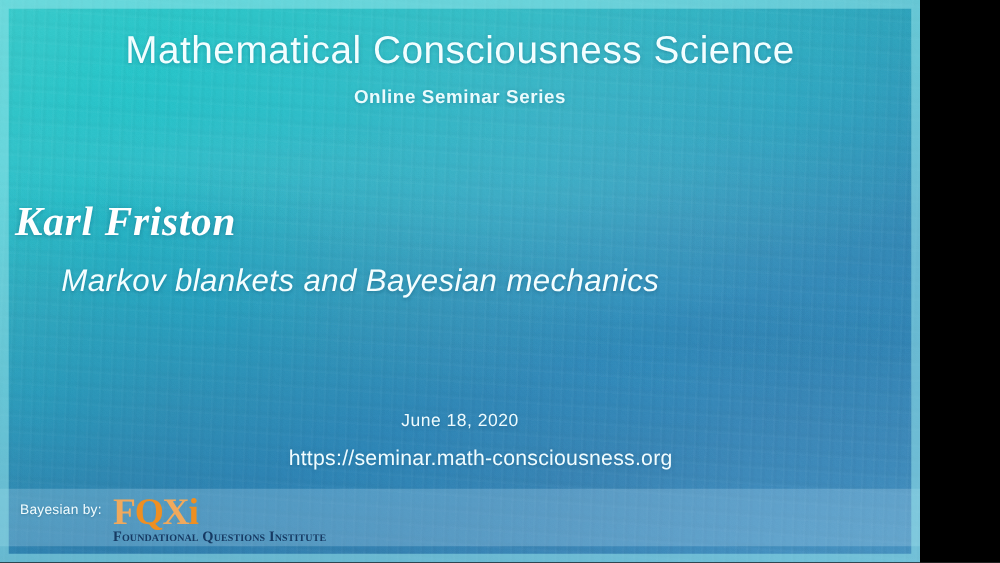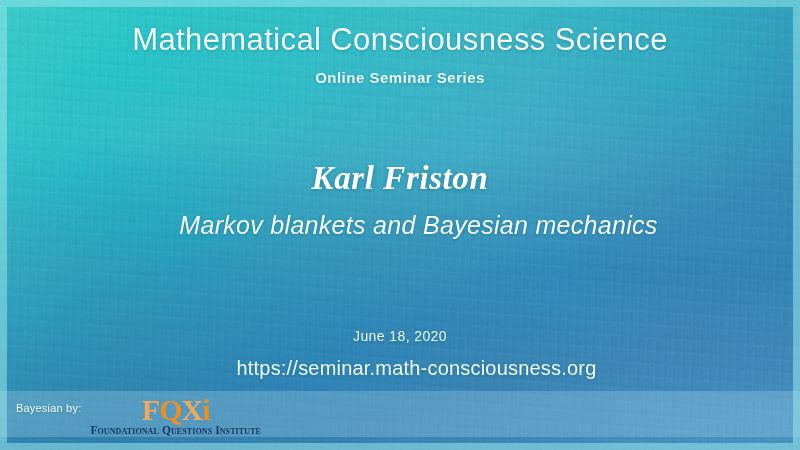--- a/index.html
+++ b/index.html
@@ -11,7 +11,7 @@
 
   #slide {
     position: relative;
-    width: 800px;
+    width: 736px;
     height: 450px;
     overflow: hidden;
     font-family: "Liberation Sans", sans-serif;

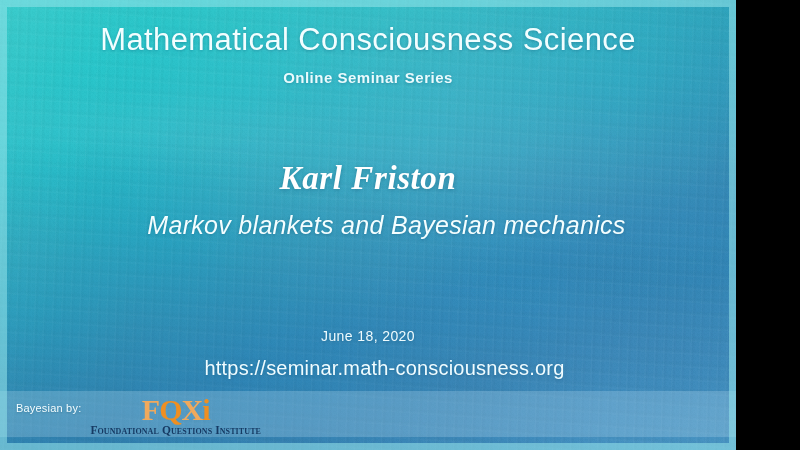--- a/index.html
+++ b/index.html
@@ -151,10 +151,10 @@
 
   .speaker-block {
     position: absolute;
-    left: 0;
+    left: 12px;
     right: 0;
     top: 160px;
-    text-align: center;
+    text-align: left;
   }
 
   .speaker-name {

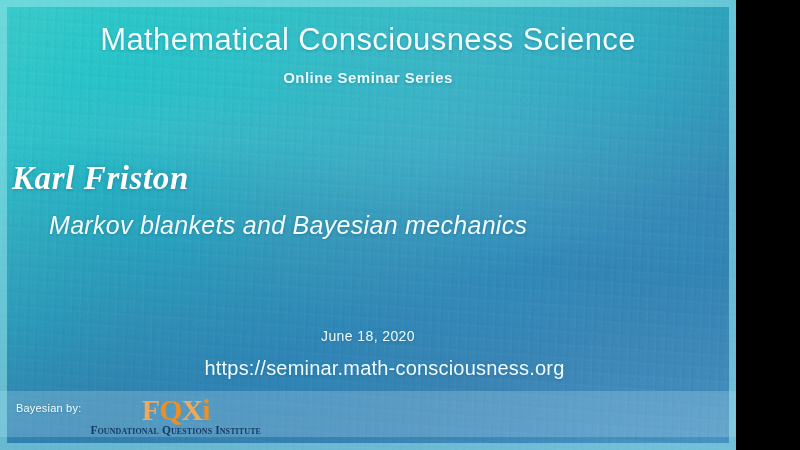--- a/index.html
+++ b/index.html
@@ -199,7 +199,7 @@
   .meta-url {
     margin-top: 13px;
     font-family: "Liberation Sans", sans-serif;
-    font-size: 20px;
+    font-size: 17px;
     font-weight: 300;
     color: #f0fcff;
     letter-spacing: 0.2px;

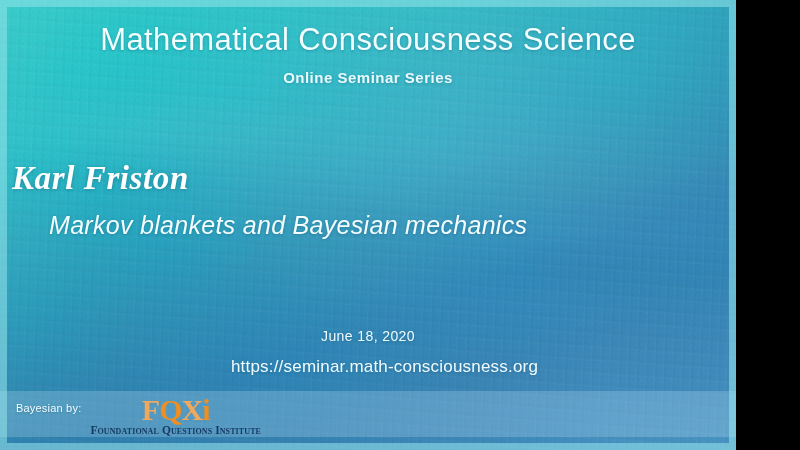--- a/index.html
+++ b/index.html
@@ -231,7 +231,7 @@
   .fqxi {
     display: flex;
     flex-direction: column;
-    align-items: center;
+    align-items: flex-start;
     line-height: 1;
   }
 

